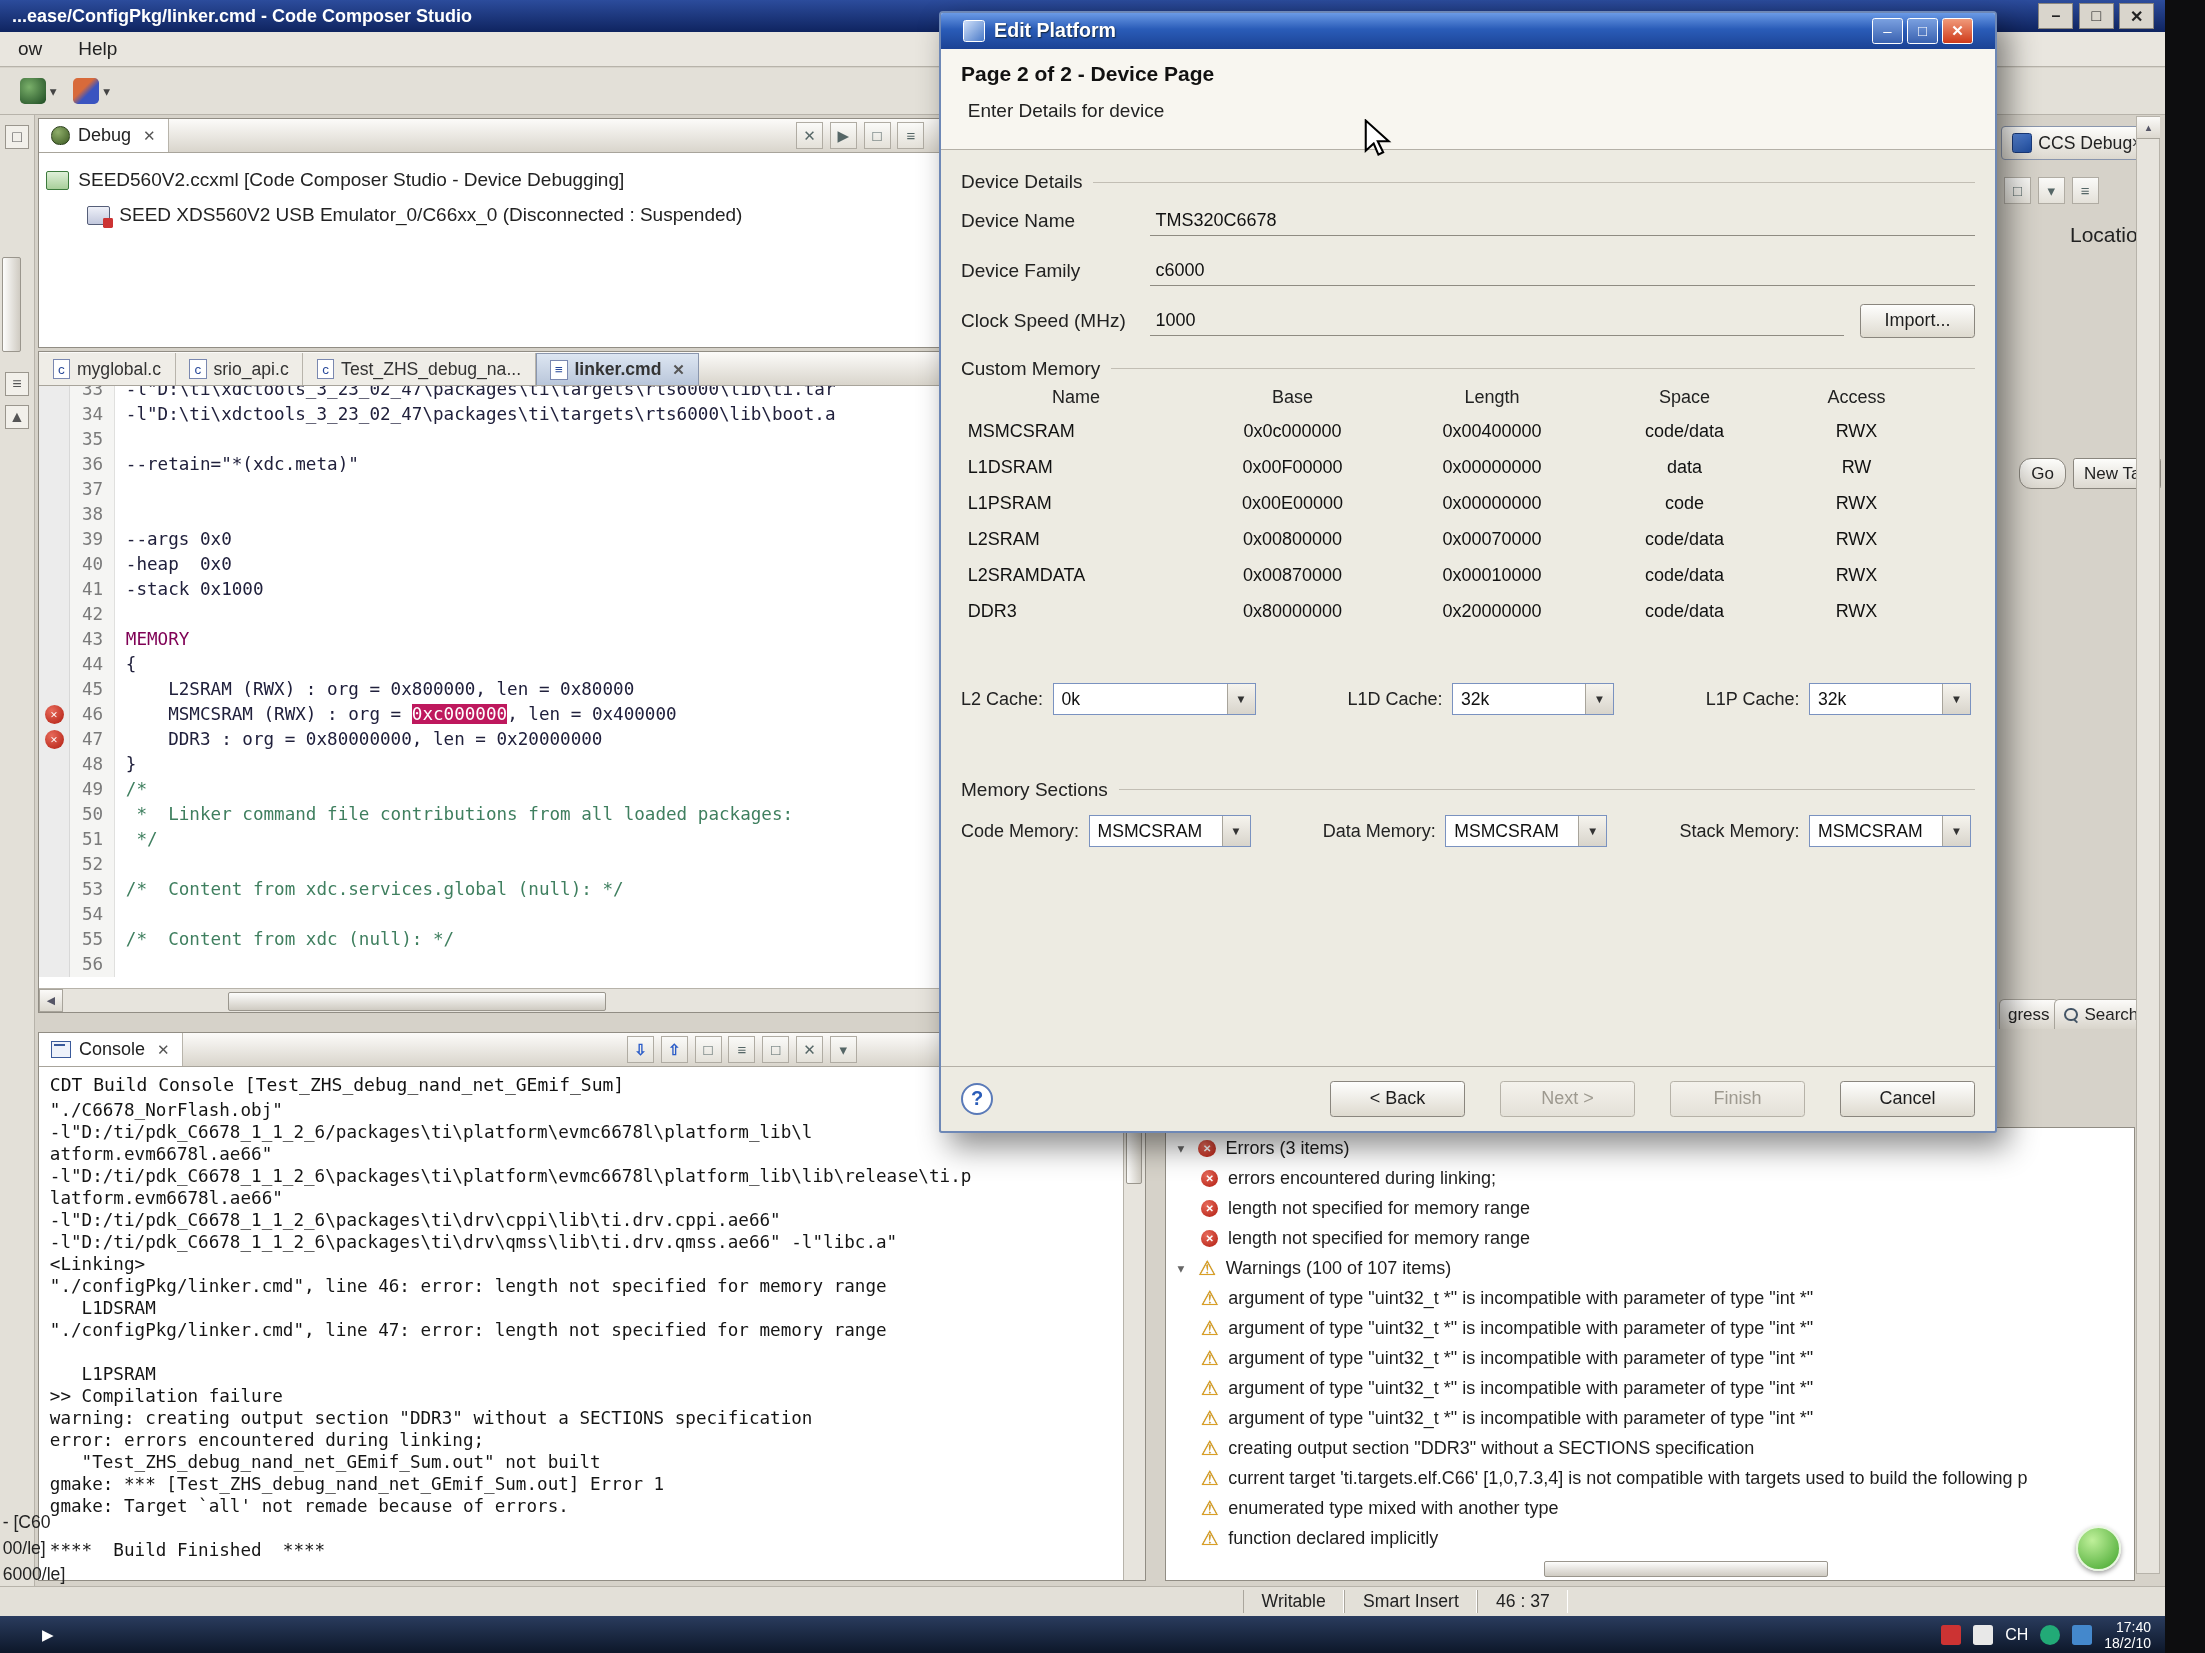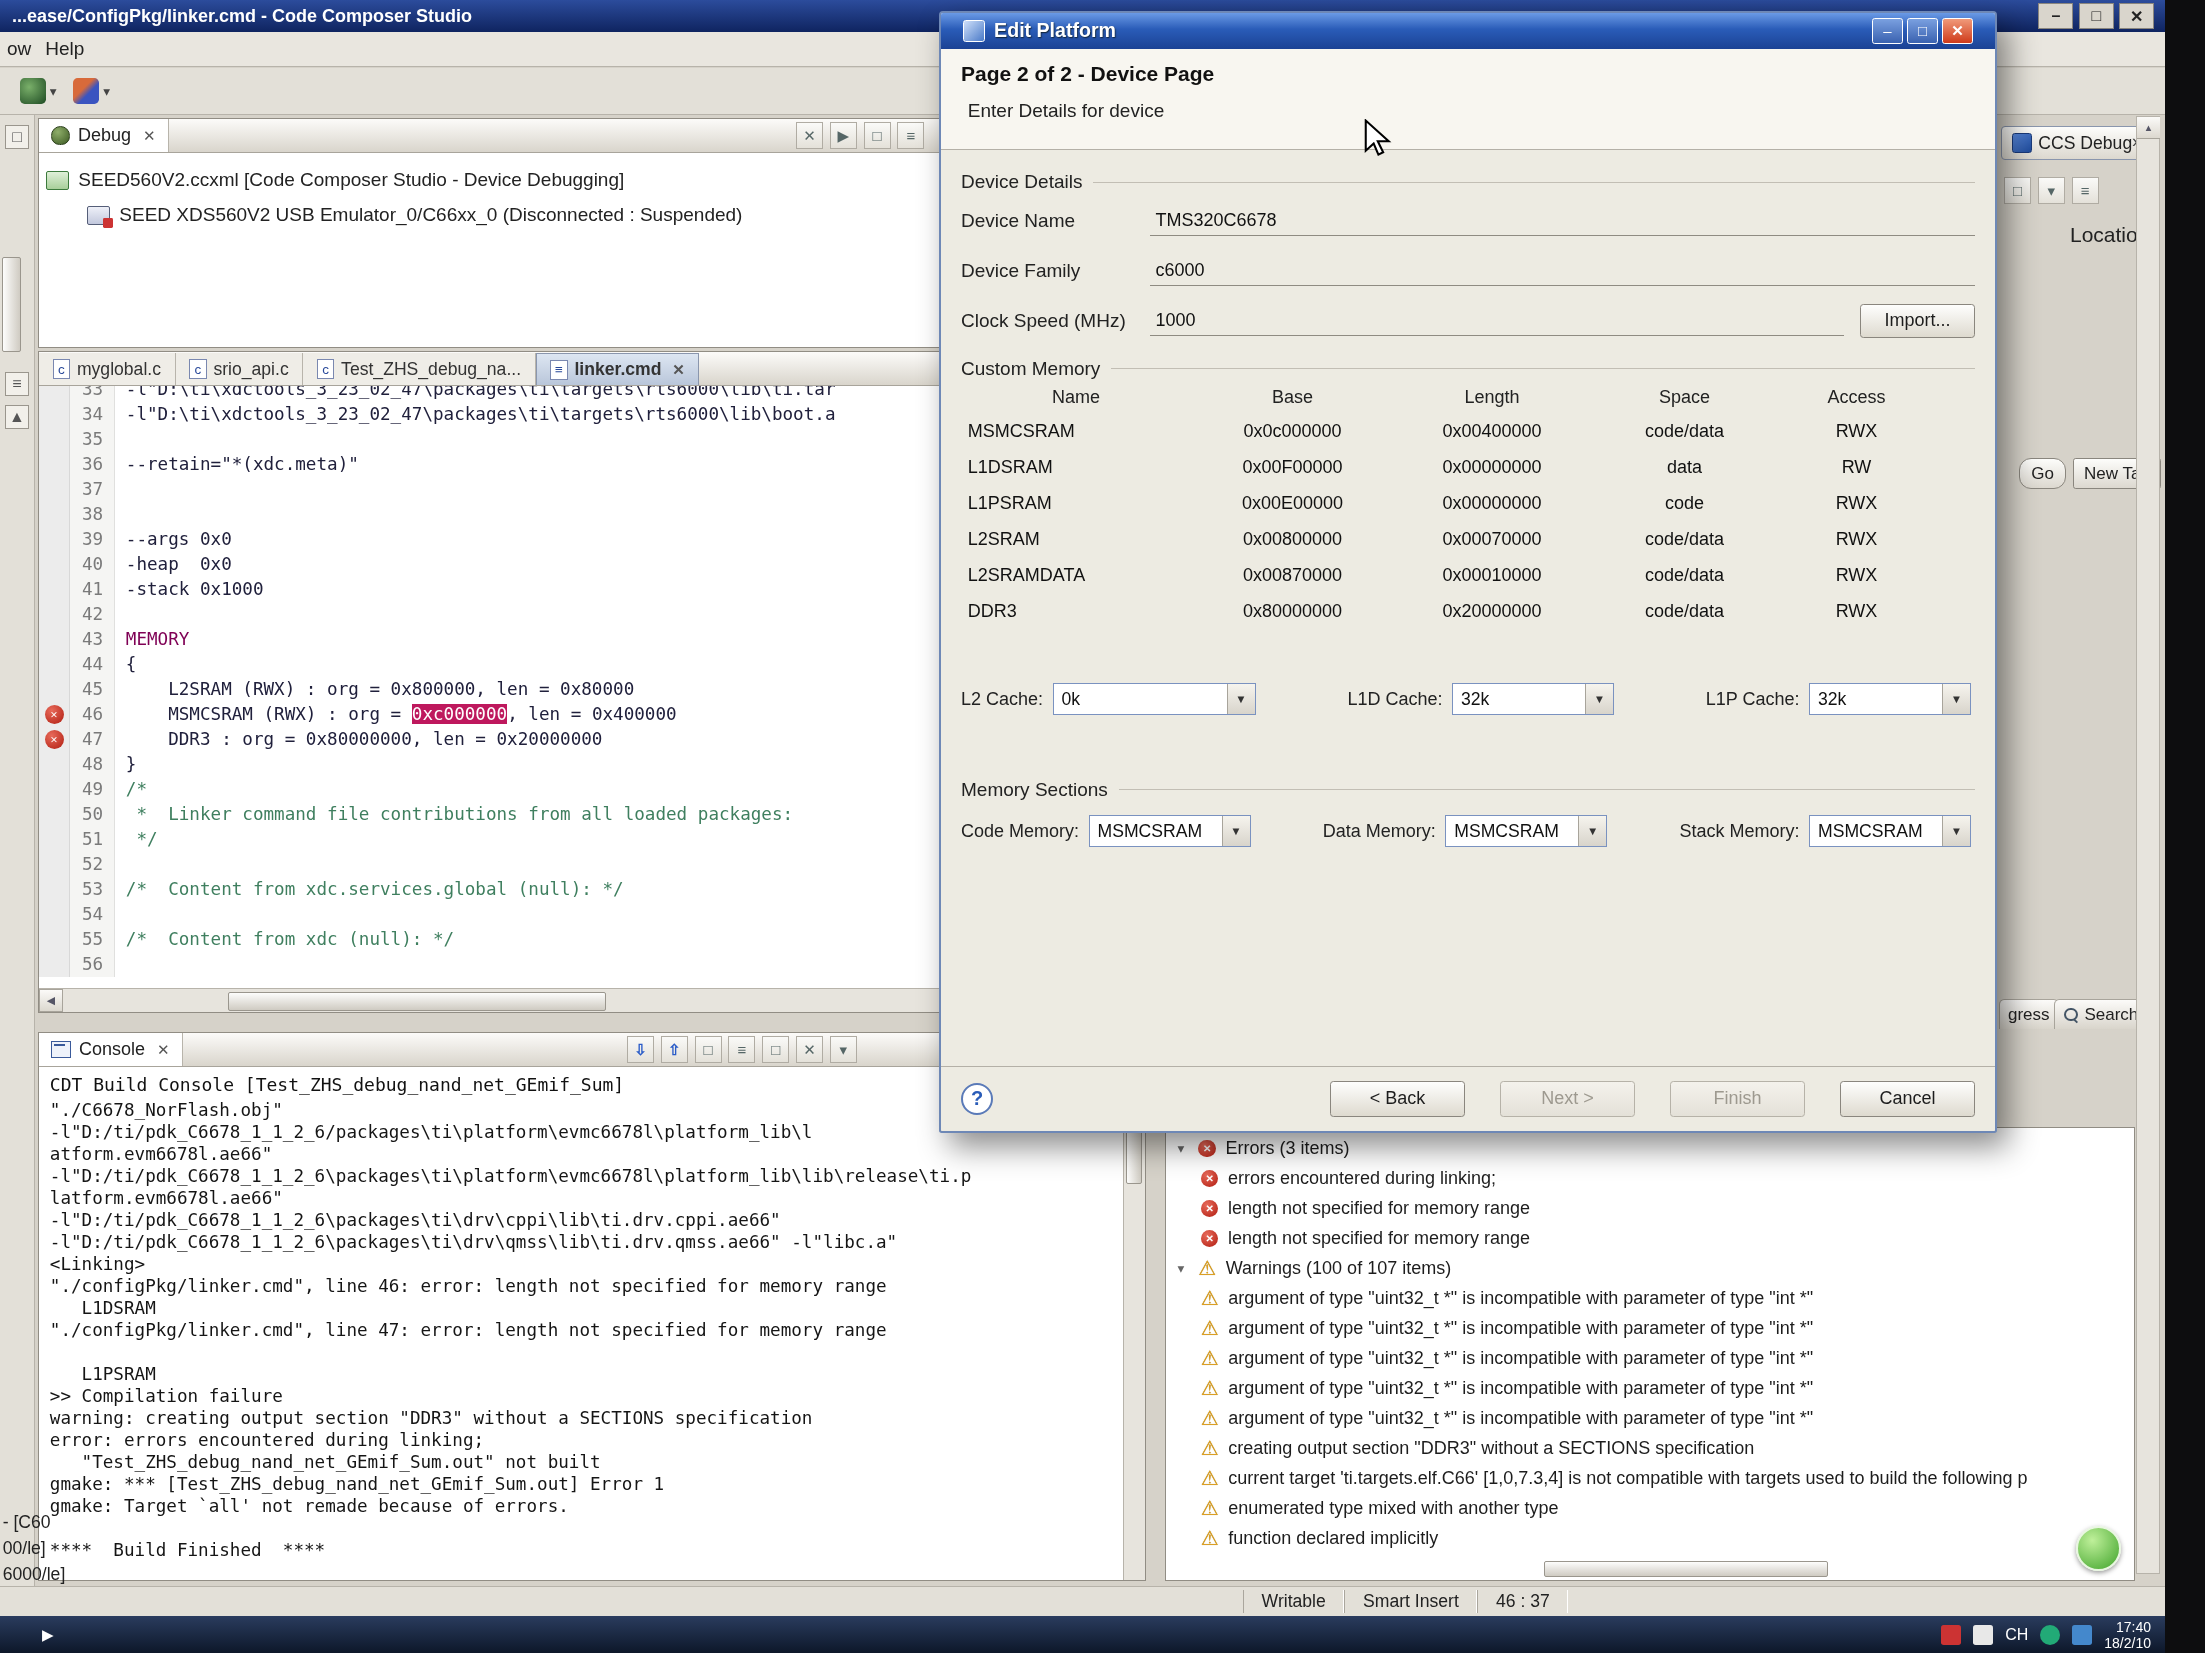--- a/index.html
+++ b/index.html
@@ -13,7 +13,7 @@
   .win-controls{position:absolute;right:10.8px;top:3.4px;display:flex;gap:5.4px}
   .win-btn{width:35px;height:26px;background:#d9d5cc;border:1.4px solid #8a867e;display:flex;align-items:center;justify-content:center;font-size:16px;color:#222}
   .menubar{position:absolute;left:0;top:32px;width:2165px;height:35px;background:#e9e6df;border-bottom:0.7px solid #b7b3aa;display:flex;align-items:center;font-size:19px}
-  .menu-item{padding:0 7px;height:100%;display:flex;align-items:center}
+  .menu-item{padding:0 18px;height:100%;display:flex;align-items:center}
   .toolbar{position:absolute;left:0;top:68px;width:2165px;height:47px;background:#e3e0d8;border-bottom:0.7px solid #b7b3aa;display:flex;align-items:center;gap:9.5px;padding-left:16px}
   .tb-group{display:flex;align-items:center;gap:4px;padding:2.7px;border:0.7px solid transparent}
   .tb-ic{width:26px;height:26px;border-radius:4.7px}

